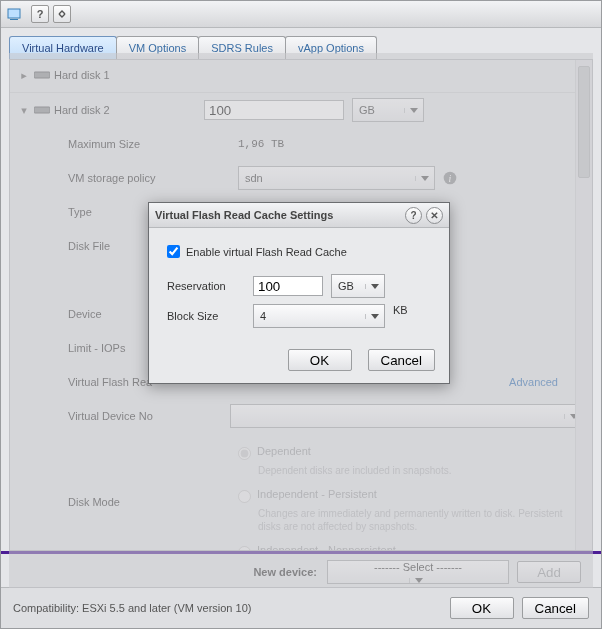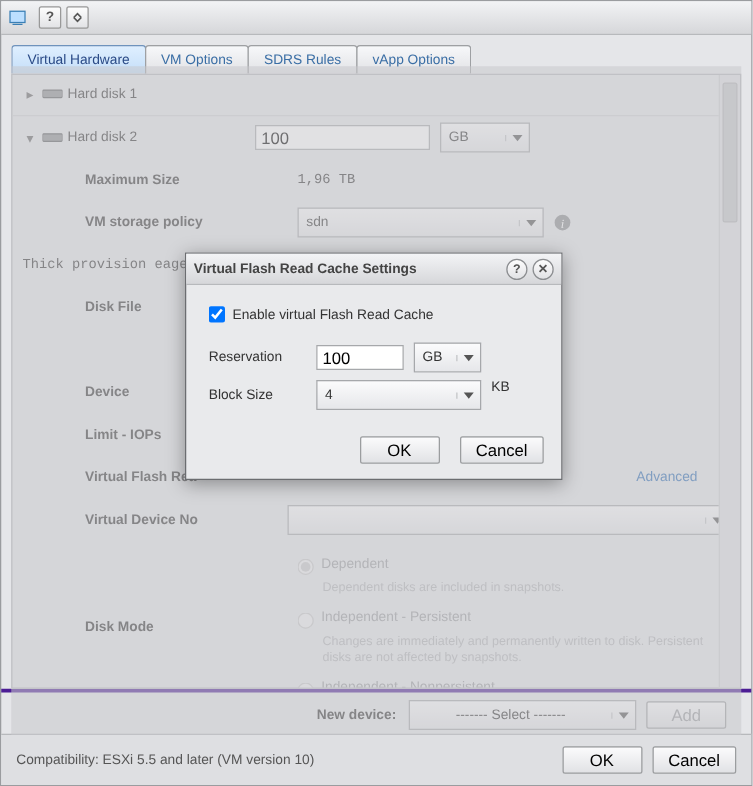--- a/index.html
+++ b/index.html
@@ -16,7 +16,7 @@
   .row.h{border-top:1px solid #d1d2d5;}
   .expander{width:12px;text-align:center;color:#666;cursor:pointer;margin-right:4px;}
   .hd-icon{width:14px;height:10px;margin-right:6px;}
-  .label{width:170px;color:#333;font-weight:bold;}
+  .label{width:170px;color:#333;}
   .label.top{font-weight:normal;color:#333;}
   .indent1{padding-left:50px;}
   .val{color:#333;font-family:Liberation Mono, monospace;}

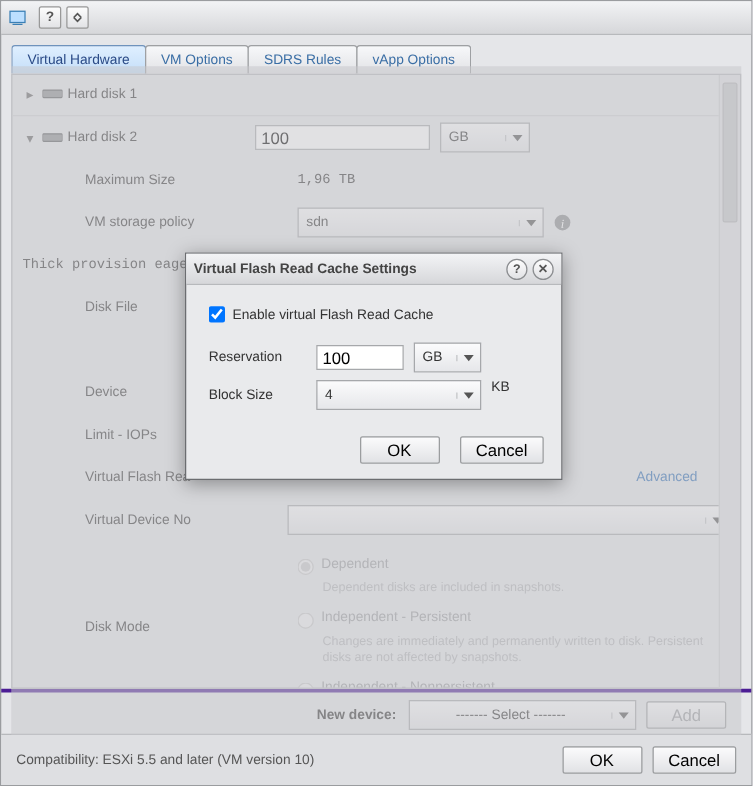--- a/index.html
+++ b/index.html
@@ -152,6 +152,7 @@
     </div>
 
     <div class="row">
+      <span class="label indent1">Type</span>
       <span class="val">Thick provision eager zeroed</span>
     </div>
 

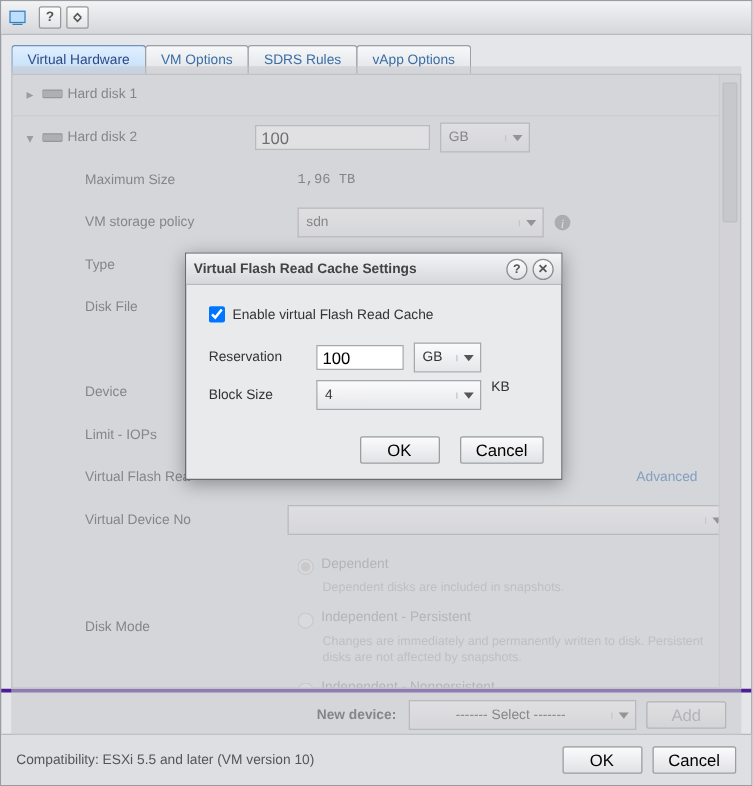--- a/index.html
+++ b/index.html
@@ -32,7 +32,7 @@
   .radio-line{display:flex;align-items:flex-start;padding:4px 0;color:#9a9c9f;}
   .radio-line input{margin:2px 6px 0 0;}
   .radio-desc{color:#b2b4b7;font-size:10px;padding-left:20px;max-width:320px;line-height:1.35;}
-  .sel-wide{width:180px;height:22px;border:1px solid #a6a8ab;background:linear-gradient(#fbfbfc,#e6e7ea);display:flex;align-items:center;}
+  .sel-wide{width:180px;height:22px;border:1px solid #a6a8ab;background:linear-gradient(#fbfbfc,#e6e7ea);display:flex;align-items:center;flex-direction:column;}
   .sel-wide span{flex:1;text-align:center;}
   .sel-wide .arr{width:18px;border-left:1px solid #c2c3c6;display:flex;align-items:center;justify-content:center;}
   .newdev{display:flex;align-items:center;justify-content:flex-end;padding:6px 20px 6px 8px;border-top:3px solid #4c1d95;}

